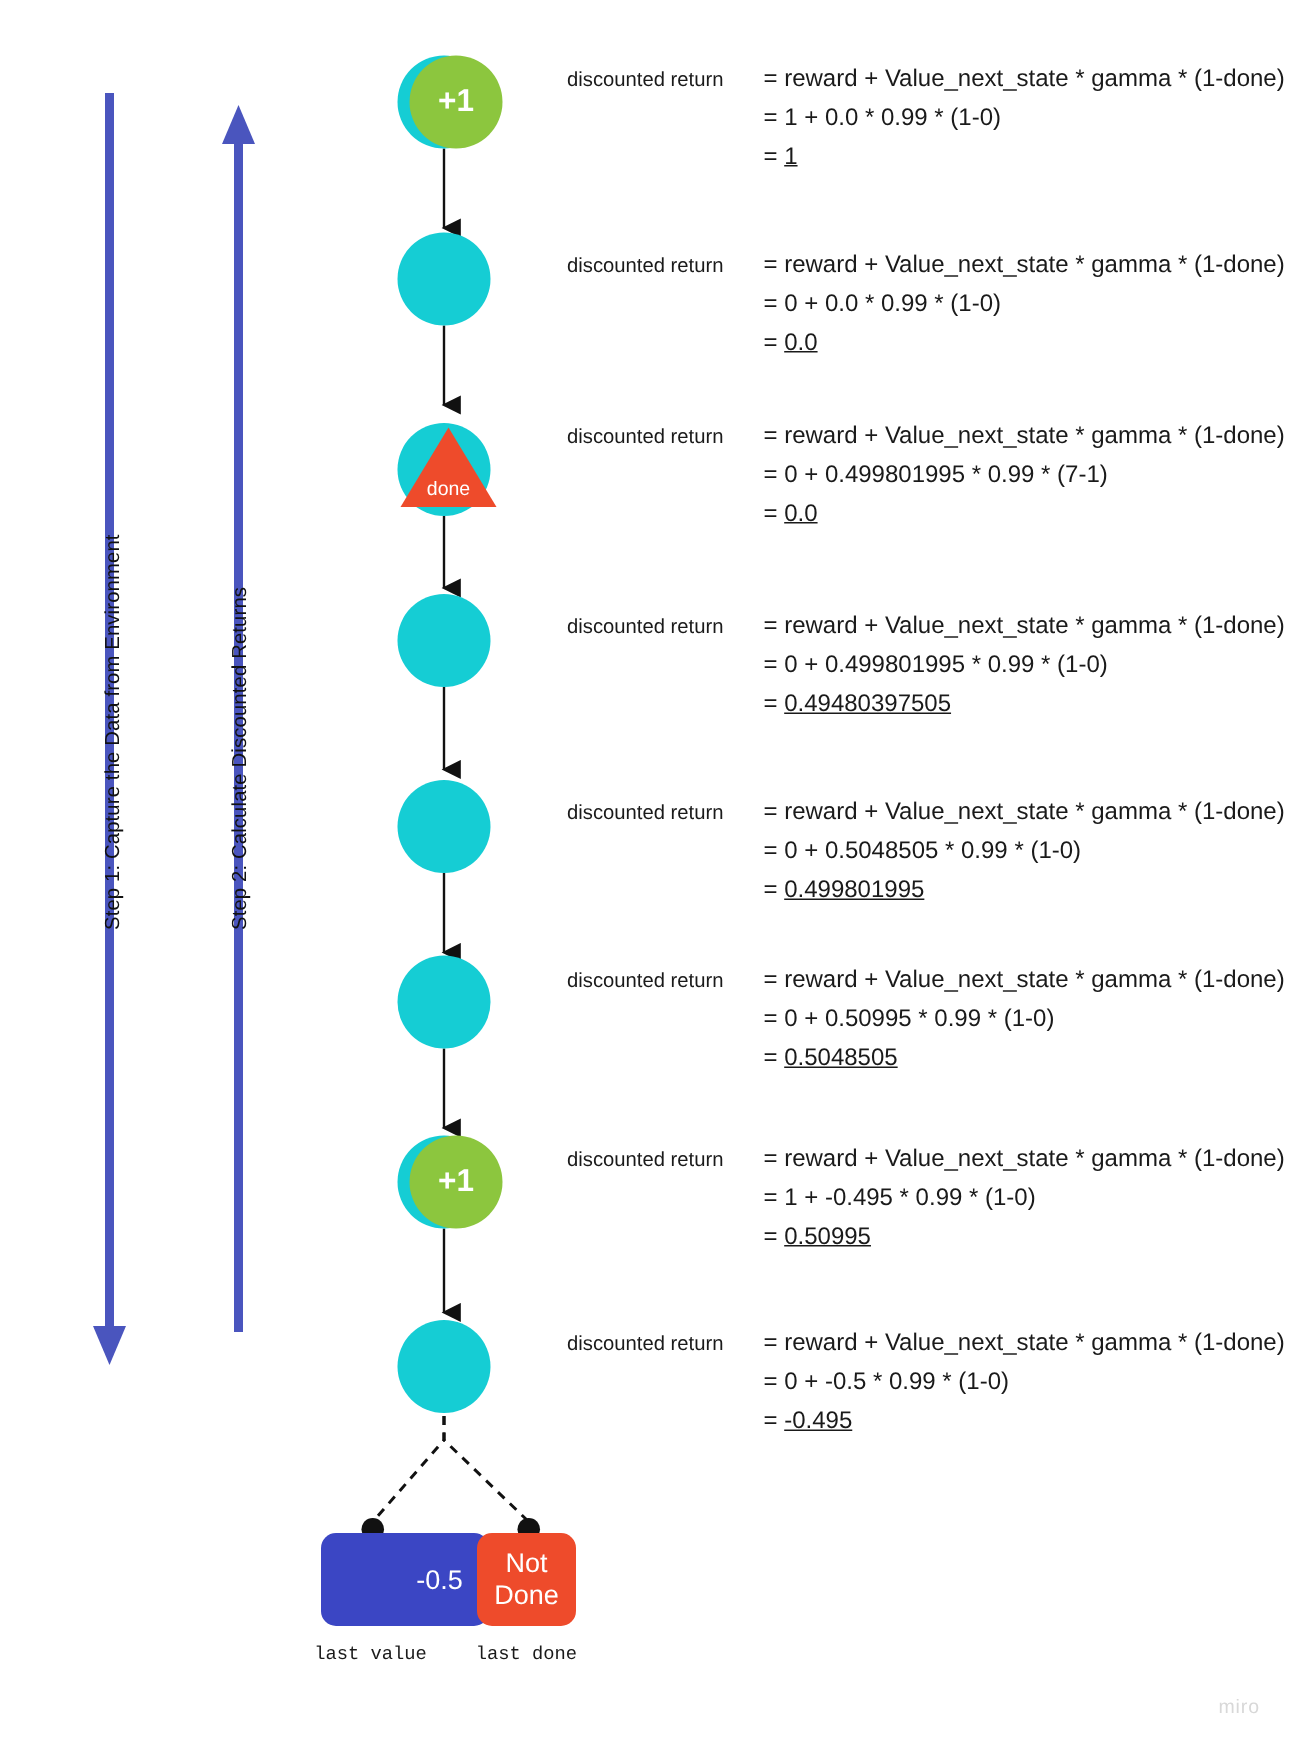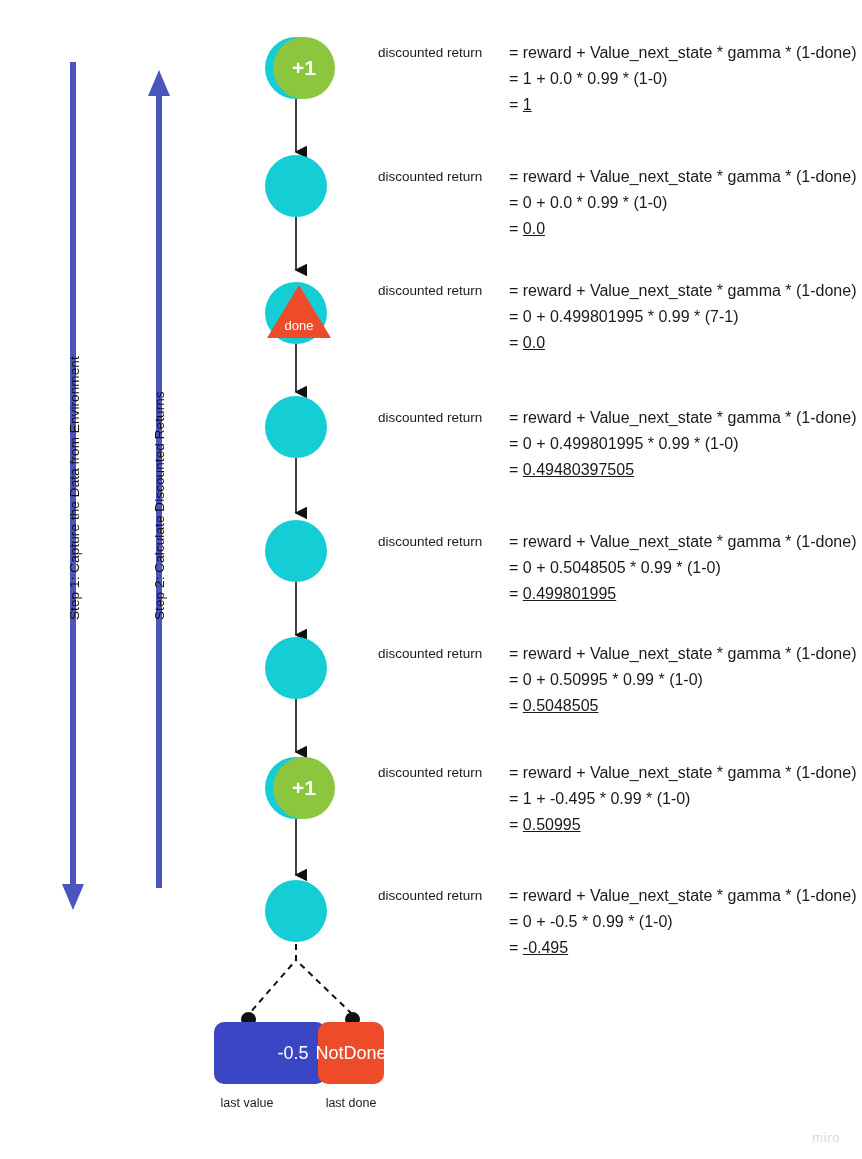--- a/index.html
+++ b/index.html
@@ -332,7 +332,7 @@
 <div class="leaf-caption" style="left:187px; top:1096px;">last value</div>
 
 <div class="leaf-dot" style="left:345px; top:1012px;"></div>
-<div class="leaf-box" style="left:318px; top:1022px; background:#EE4B2B; flex-direction:row;">
+<div class="leaf-box" style="left:318px; top:1022px; background:#EE4B2B; flex-direction:column;">
   <span>Not</span>
   <span>Done</span>
 </div>

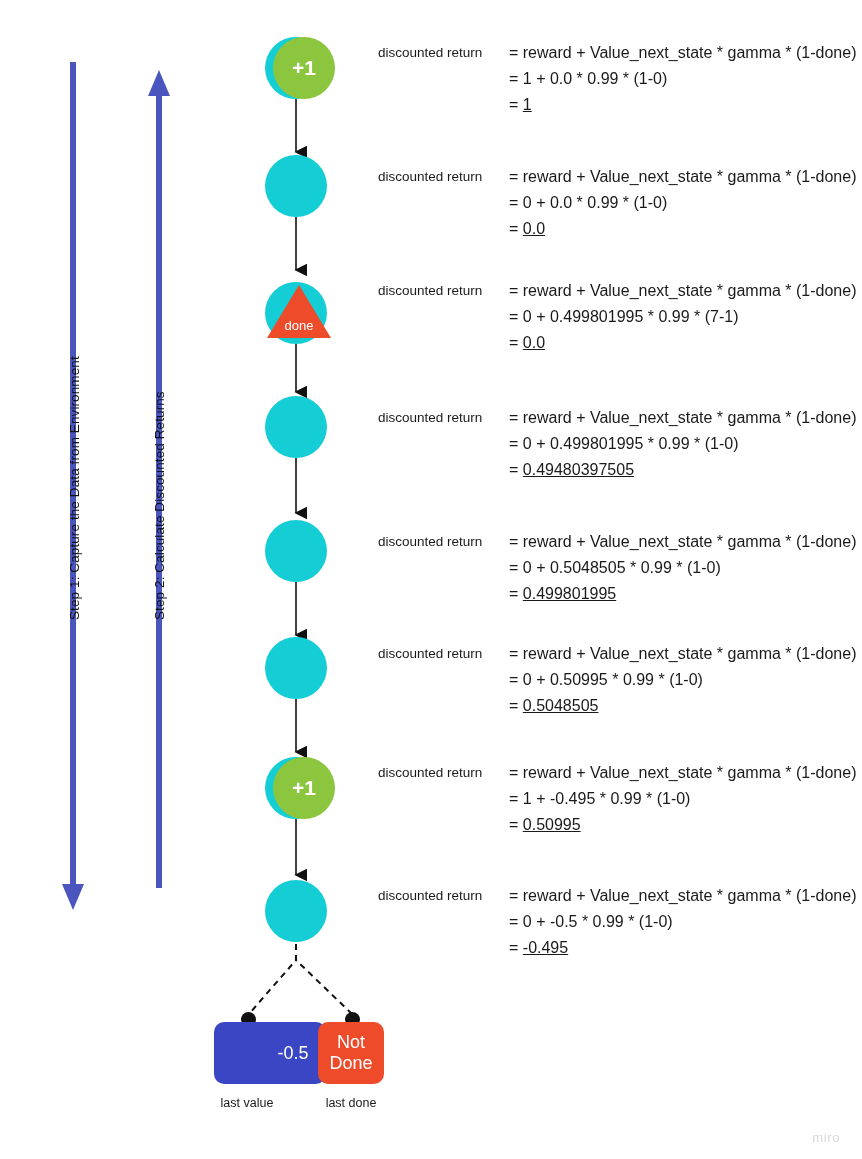--- a/index.html
+++ b/index.html
@@ -156,6 +156,7 @@
     text-align: center;
     font-size: 12.5px;
     color: #1a1a1a;
+    font-family: Liberation Mono, monospace;
   }
   .leaf-dot {
     position: absolute;

